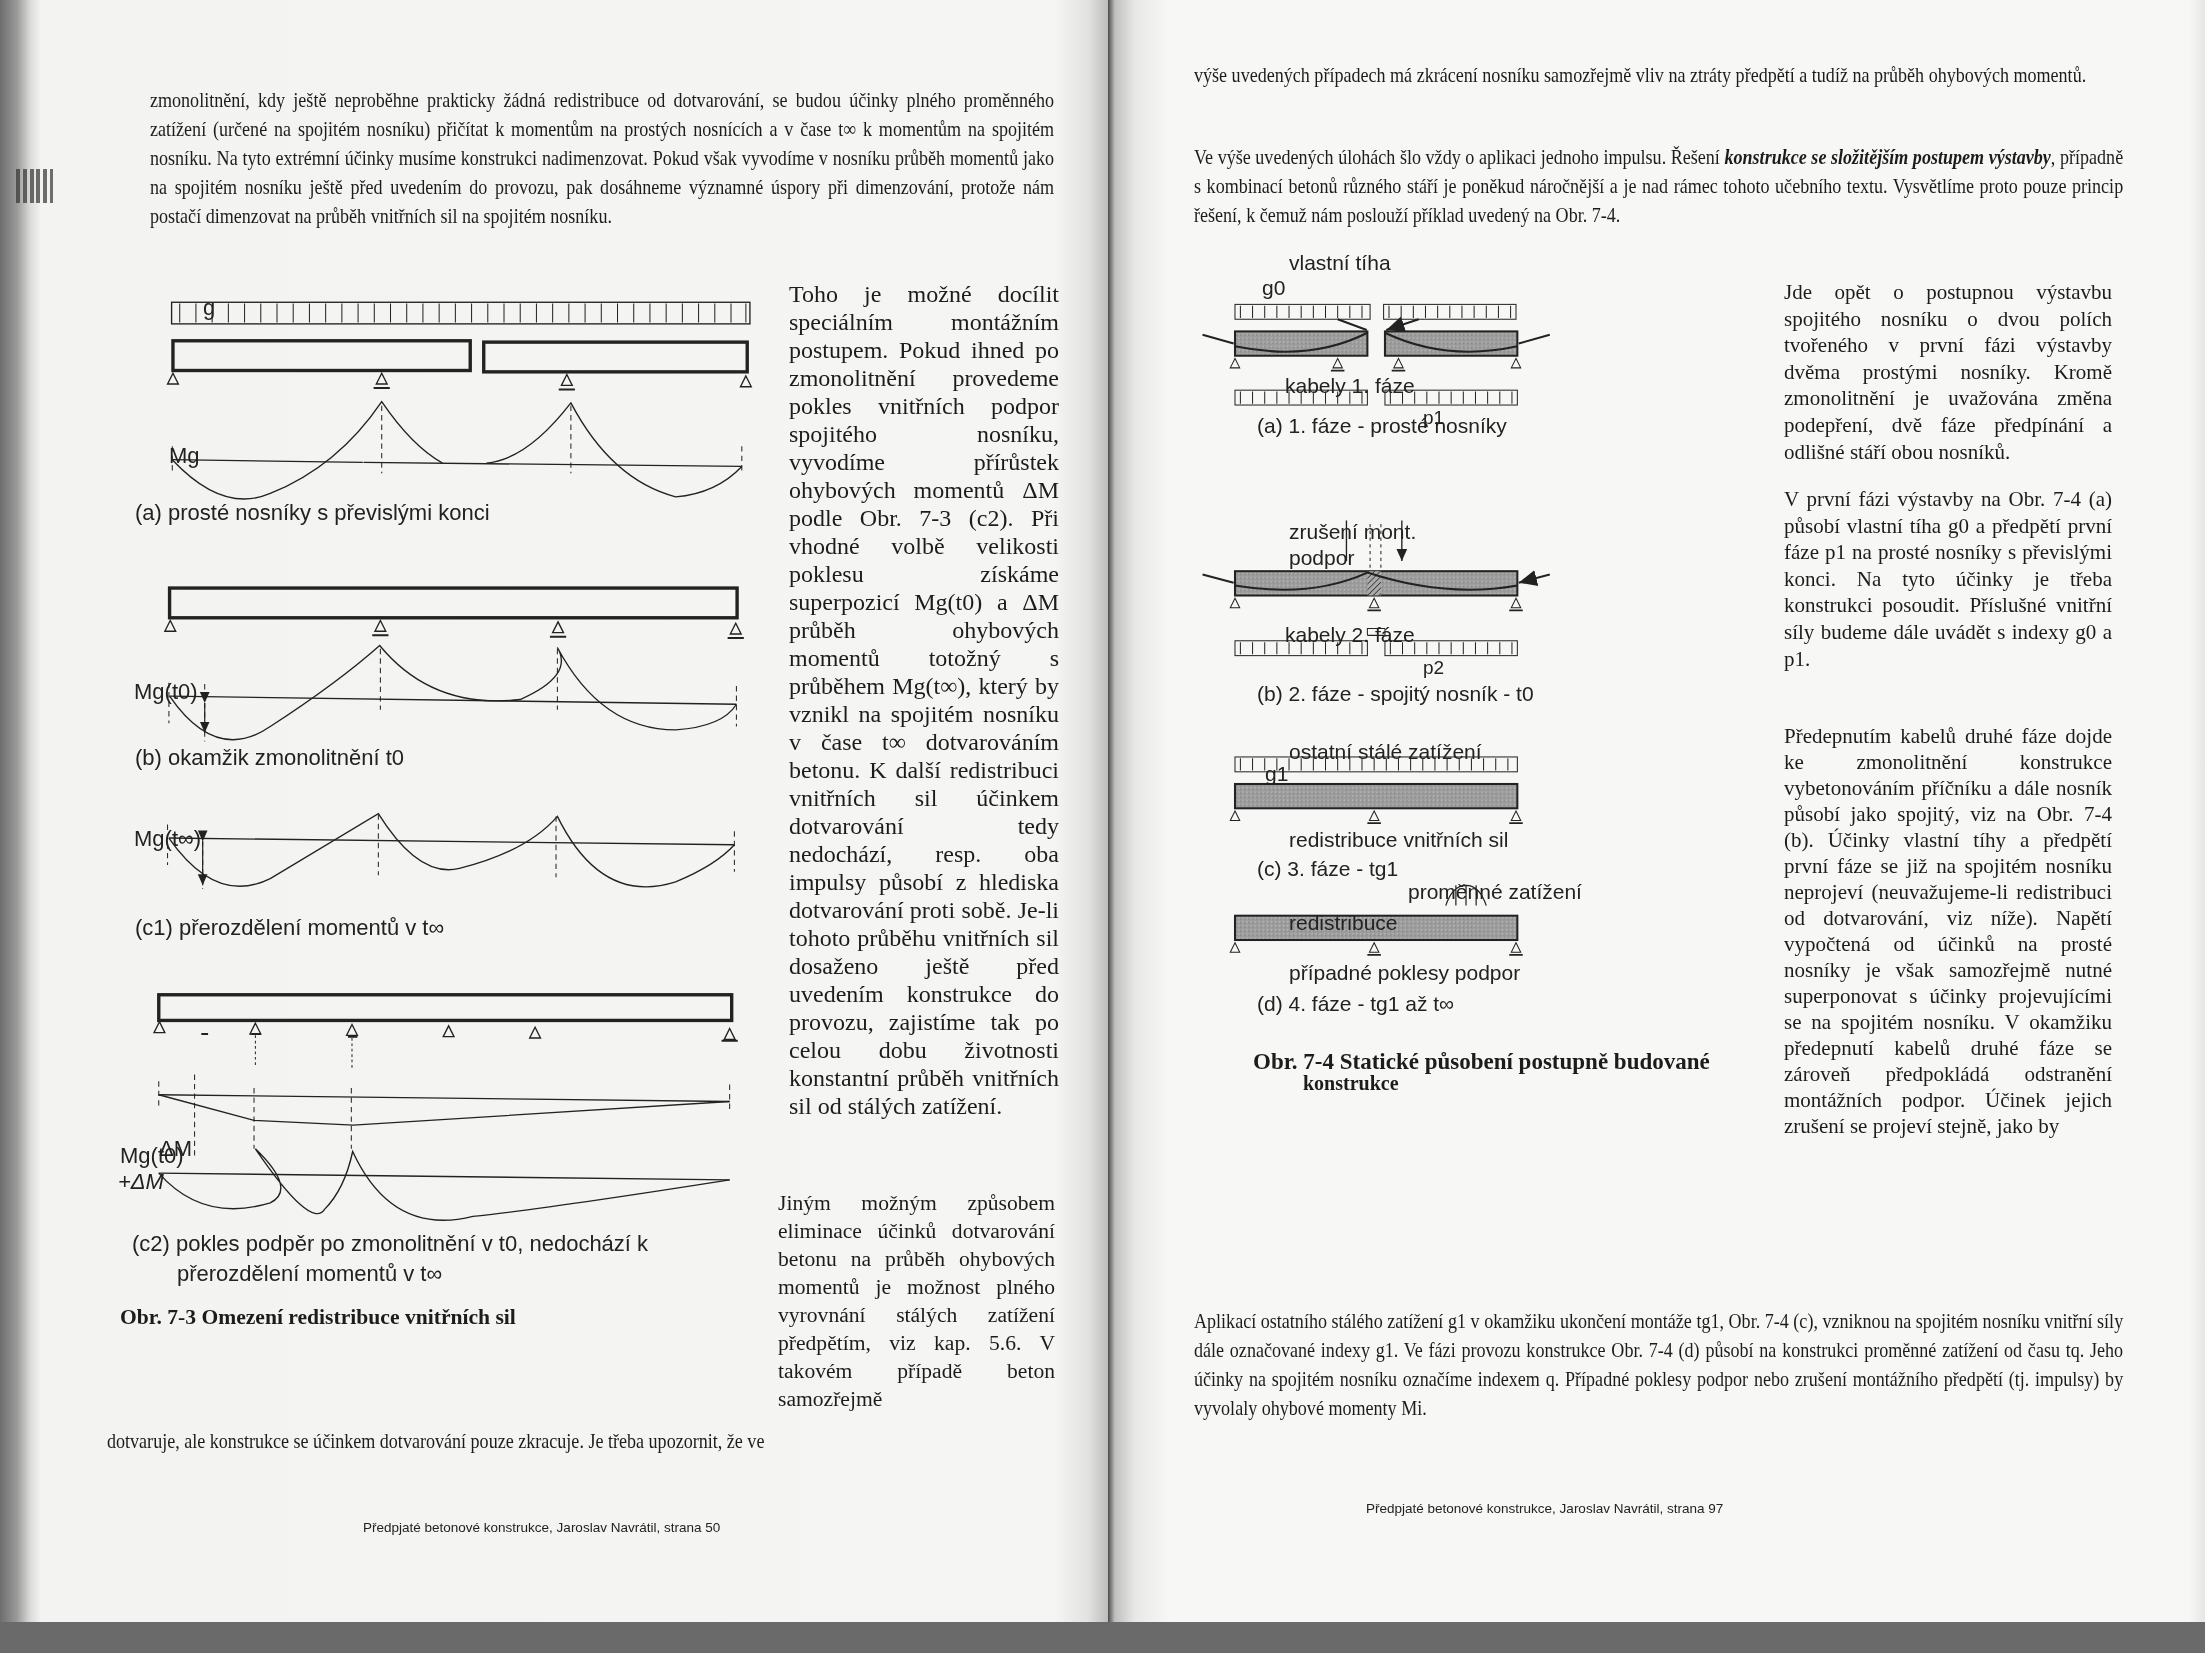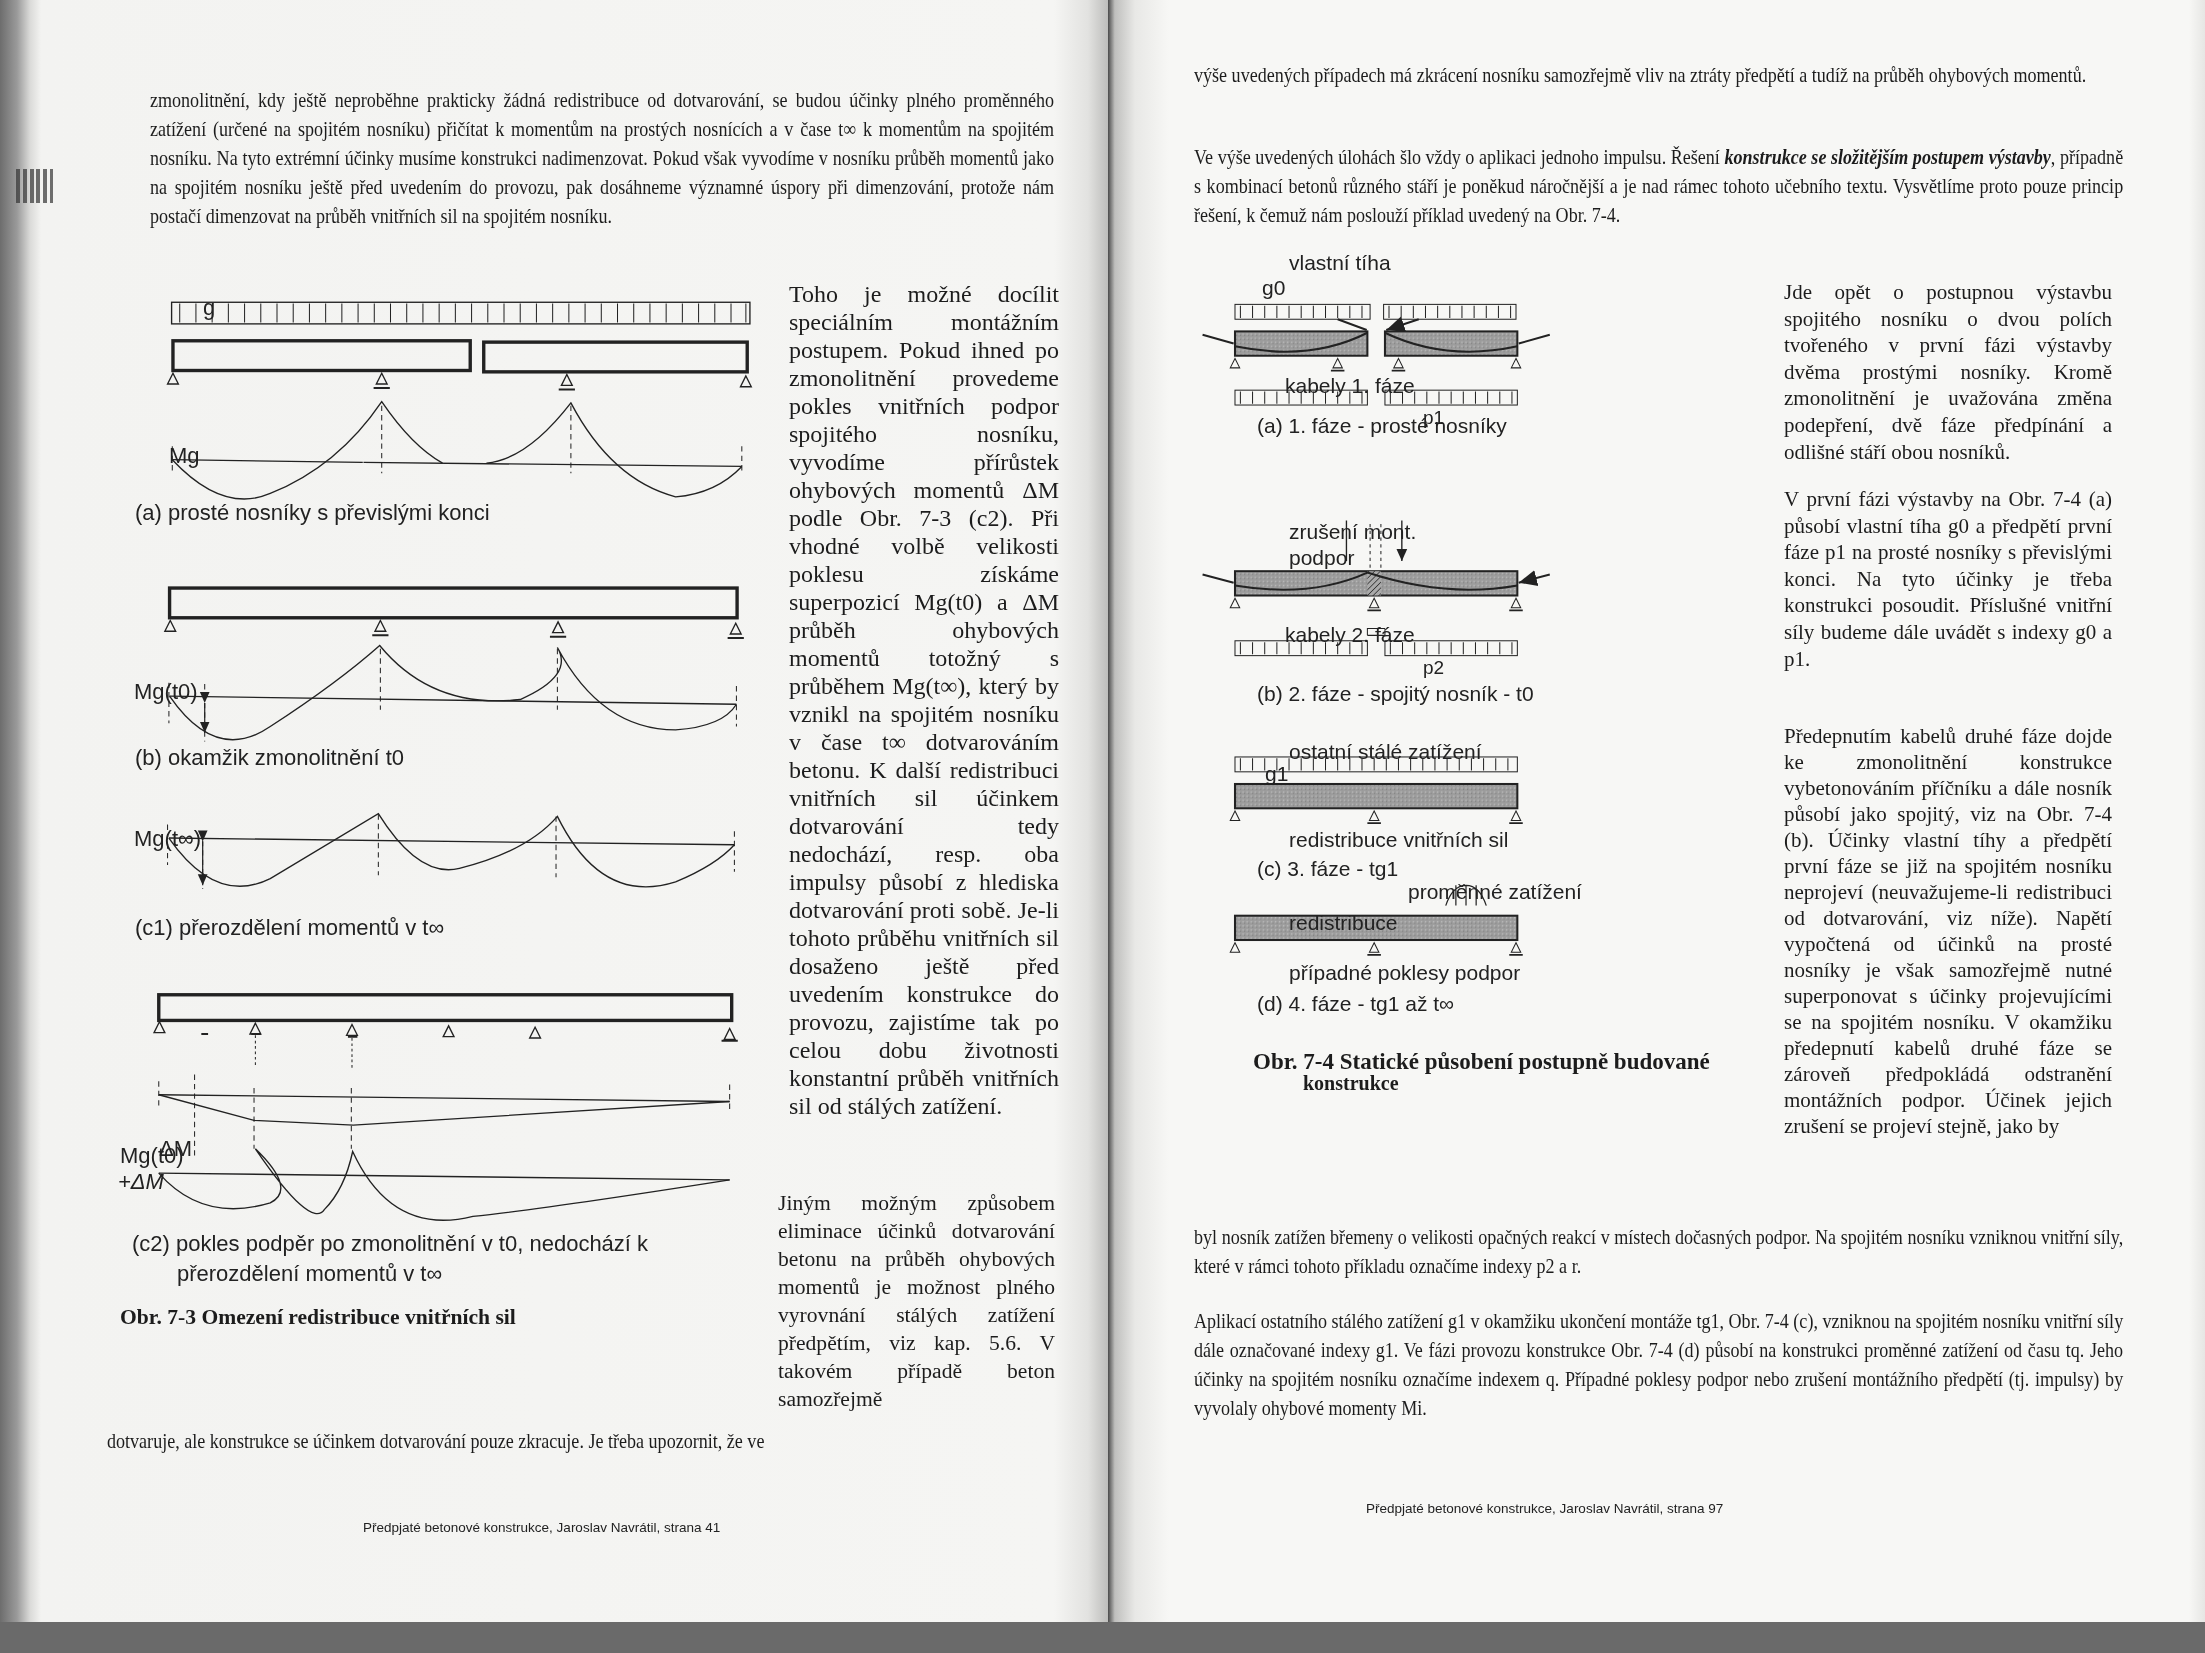--- a/index.html
+++ b/index.html
@@ -245,9 +245,6 @@
   <div class="txt" style="left:676px; top:723px; width:328px; font-size:21px; line-height:26px;">
     <p>Předepnutím kabelů druhé fáze dojde ke zmonolitnění konstrukce vybetonováním příčníku a dále nosník působí jako spojitý, viz na Obr.  7-4 (b). Účinky vlastní tíhy a předpětí první fáze se již na spojitém nosníku neprojeví (neuvažujeme-li redistribuci od dotvarování, viz níže). Napětí vypočtená od účinků na prosté nosníky je však samozřejmě nutné superponovat s účinky projevujícími se na spojitém nosníku. V okamžiku předepnutí kabelů druhé fáze se zároveň předpokládá odstranění montážních podpor. Účinek jejich zrušení se projeví stejně, jako by</p>
   </div>
-  <div class="txt" style="left:86px; top:1223px; width:929px;">
-    <span class="cond">byl nosník zatížen břemeny o velikosti opačných reakcí v místech dočasných podpor. Na spojitém nosníku vzniknou vnitřní síly, které v rámci tohoto příkladu označíme indexy p2 a r.</span>
-  </div>
   <div class="txt" style="left:86px; top:1307px; width:929px;">
     <span class="cond">Aplikací ostatního stálého zatížení g1 v okamžiku ukončení montáže tg1, Obr.  7-4 (c), vzniknou na spojitém nosníku vnitřní síly dále označované indexy g1. Ve fázi provozu konstrukce Obr.  7-4 (d) působí na konstrukci proměnné zatížení od času tq. Jeho účinky na spojitém nosníku označíme indexem q. Případné poklesy podpor nebo zrušení montážního předpětí (tj. impulsy) by vyvolaly ohybové momenty Mi.</span>
   </div>

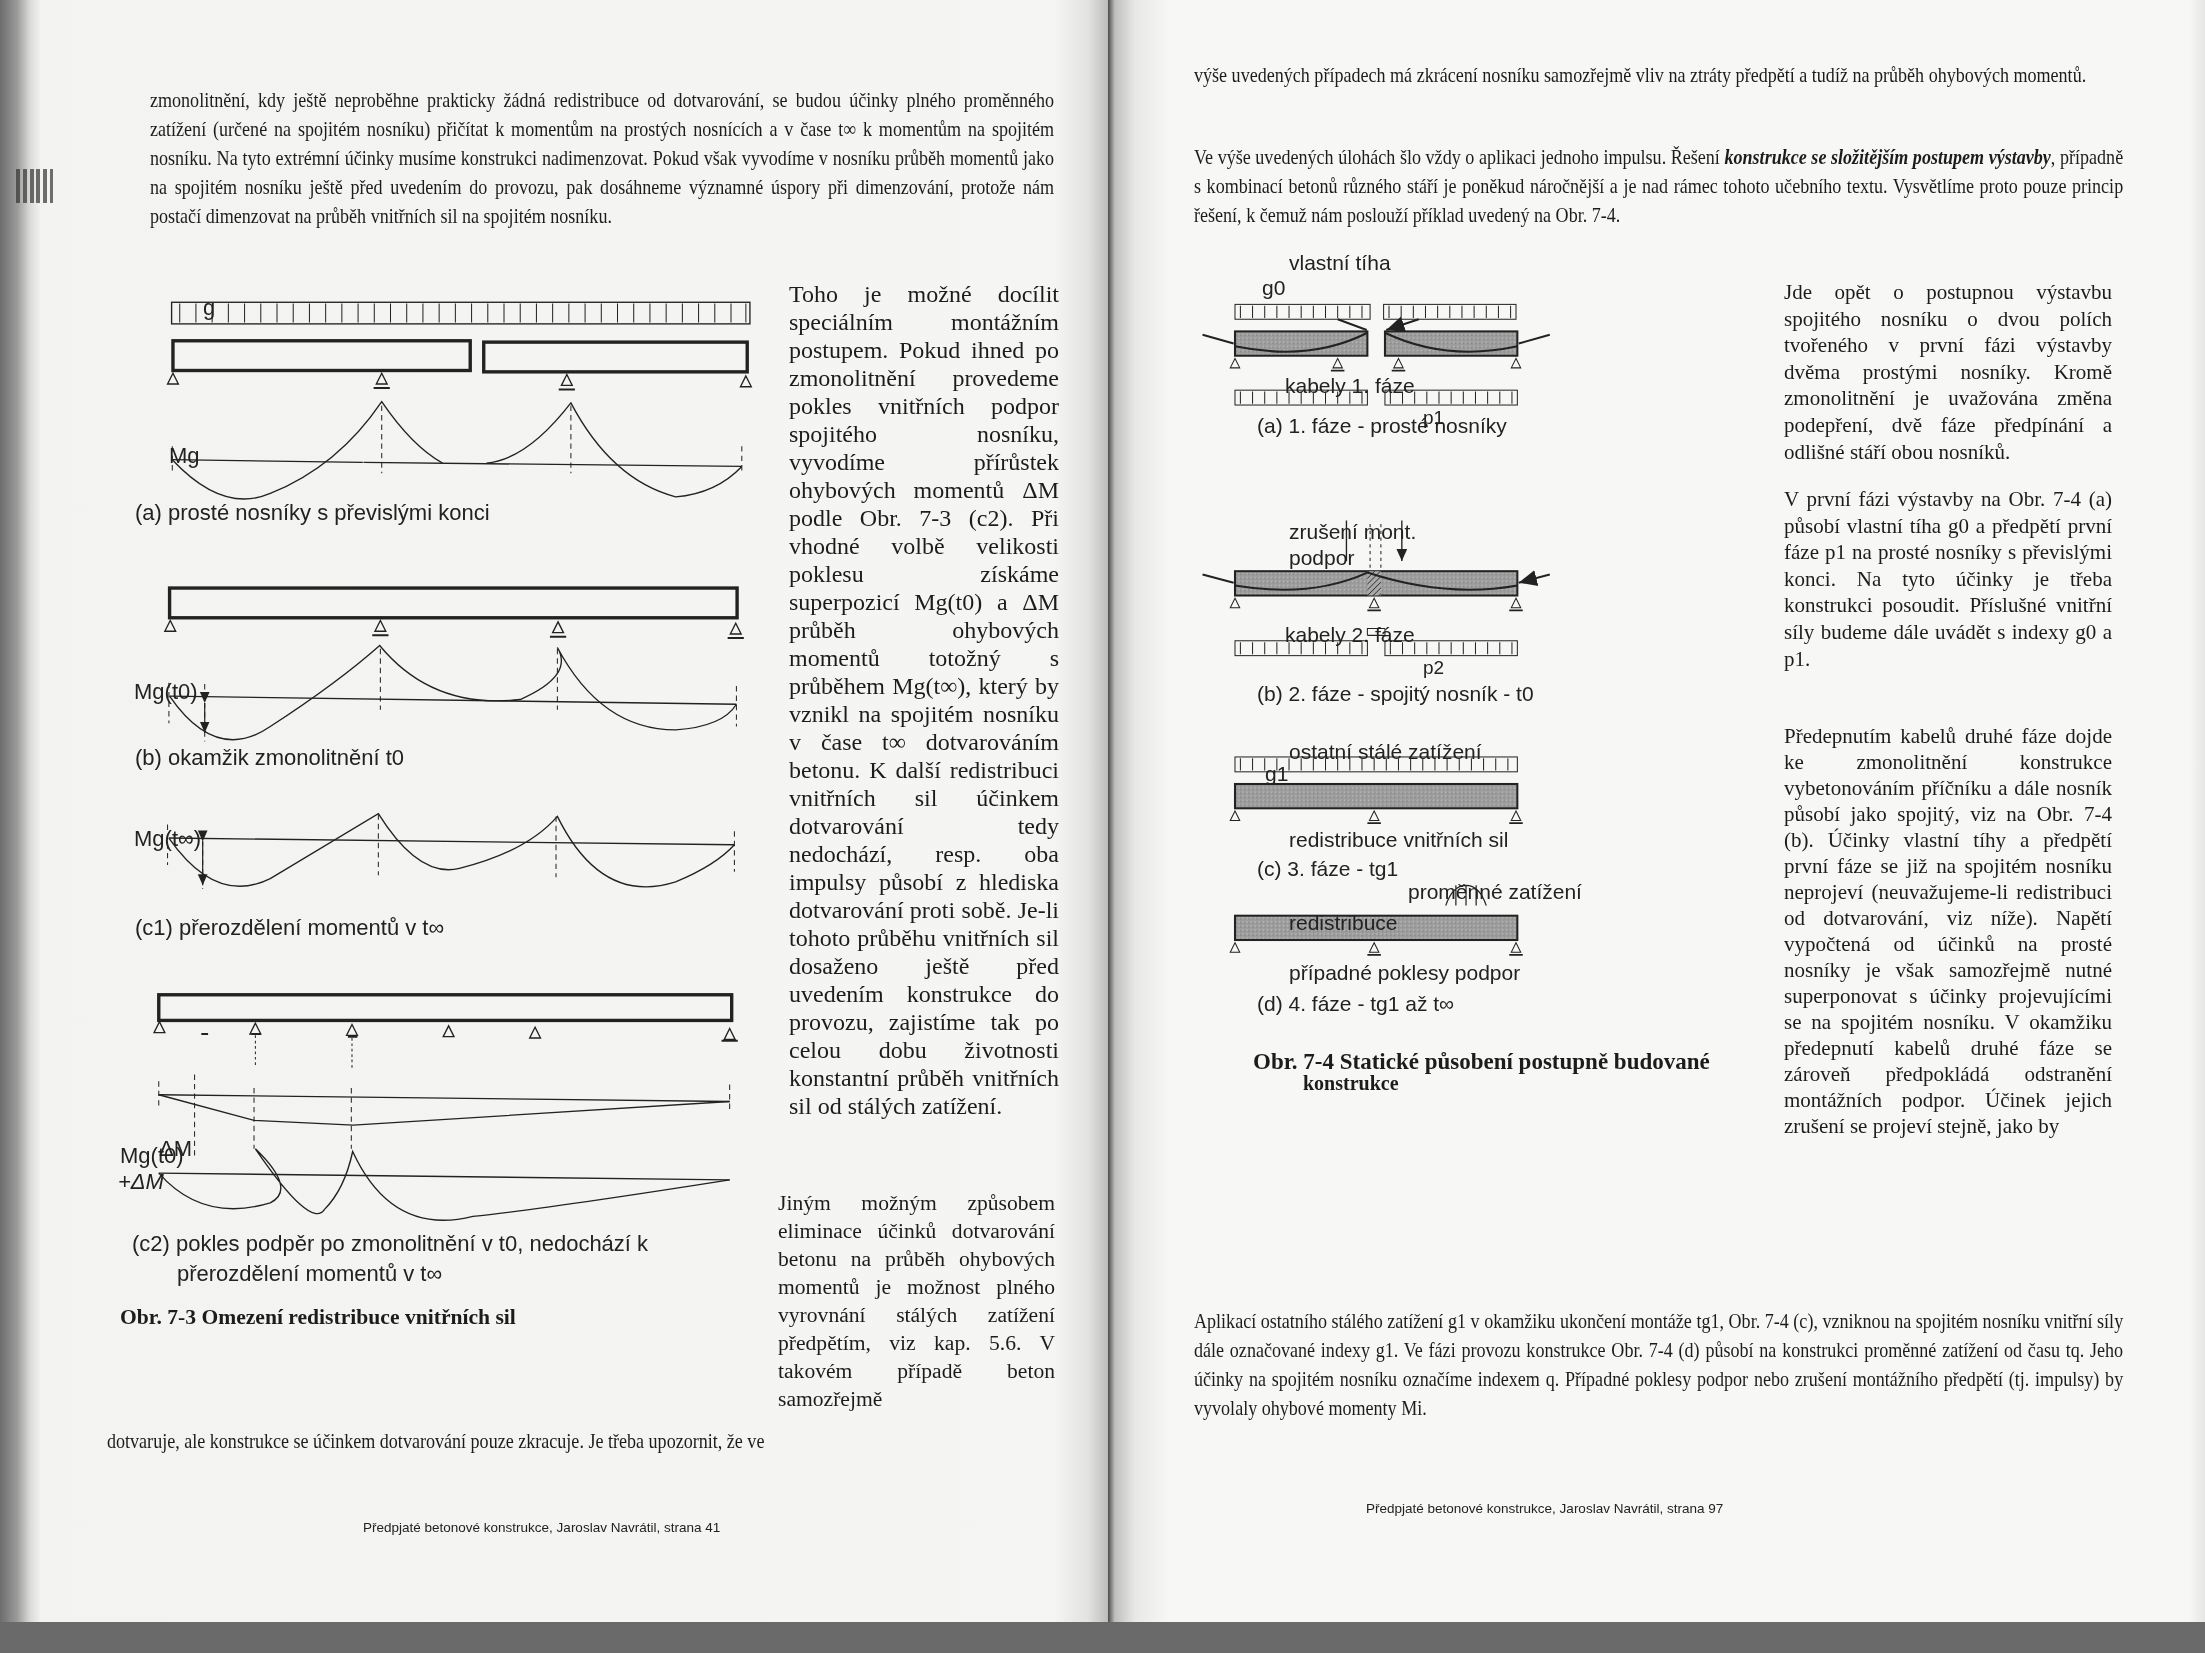--- a/index.html
+++ b/index.html
@@ -129,7 +129,7 @@
   <div class="txt" style="left:107px; top:1427px; width:946px; text-align:left;">
     <span class="cond" style="white-space:nowrap;">dotvaruje, ale konstrukce se účinkem dotvarování pouze zkracuje. Je třeba upozornit, že ve</span>
   </div>
-  <div class="footer" style="left:363px; top:1520px;">Předpjaté betonové konstrukce, Jaroslav Navrátil, strana 41</div>
+  <div class="footer" style="left:363px; top:1520px;">Předpjaté betonové konstrukce, Jaroslav Navrátil, strana 50</div>
 </div>
 
 <div class="page page-right">

